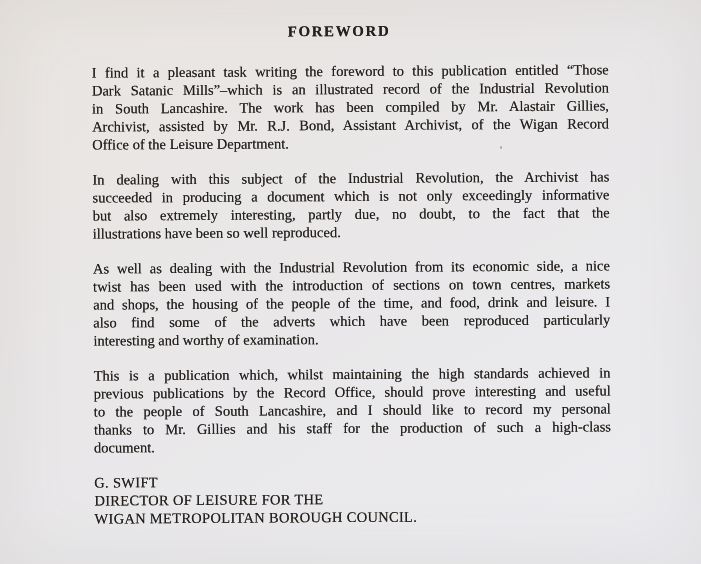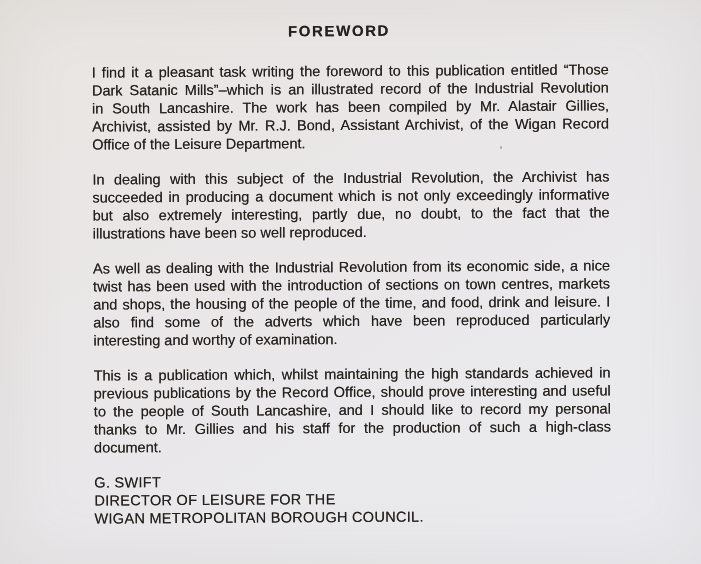--- a/index.html
+++ b/index.html
@@ -15,7 +15,7 @@
     height: 564px;
     background: linear-gradient(150deg, #e9e5e1 0%, #e9e7e8 45%, #ebebef 100%);
     box-shadow: inset 0 0 70px rgba(120, 110, 100, 0.10);
-    font-family: Liberation Sans, sans-serif;
+    font-family: Liberation Serif, serif;
     color: #24201d;
     text-shadow: 0 0 0.45px rgba(34, 30, 26, 0.72);
   }

